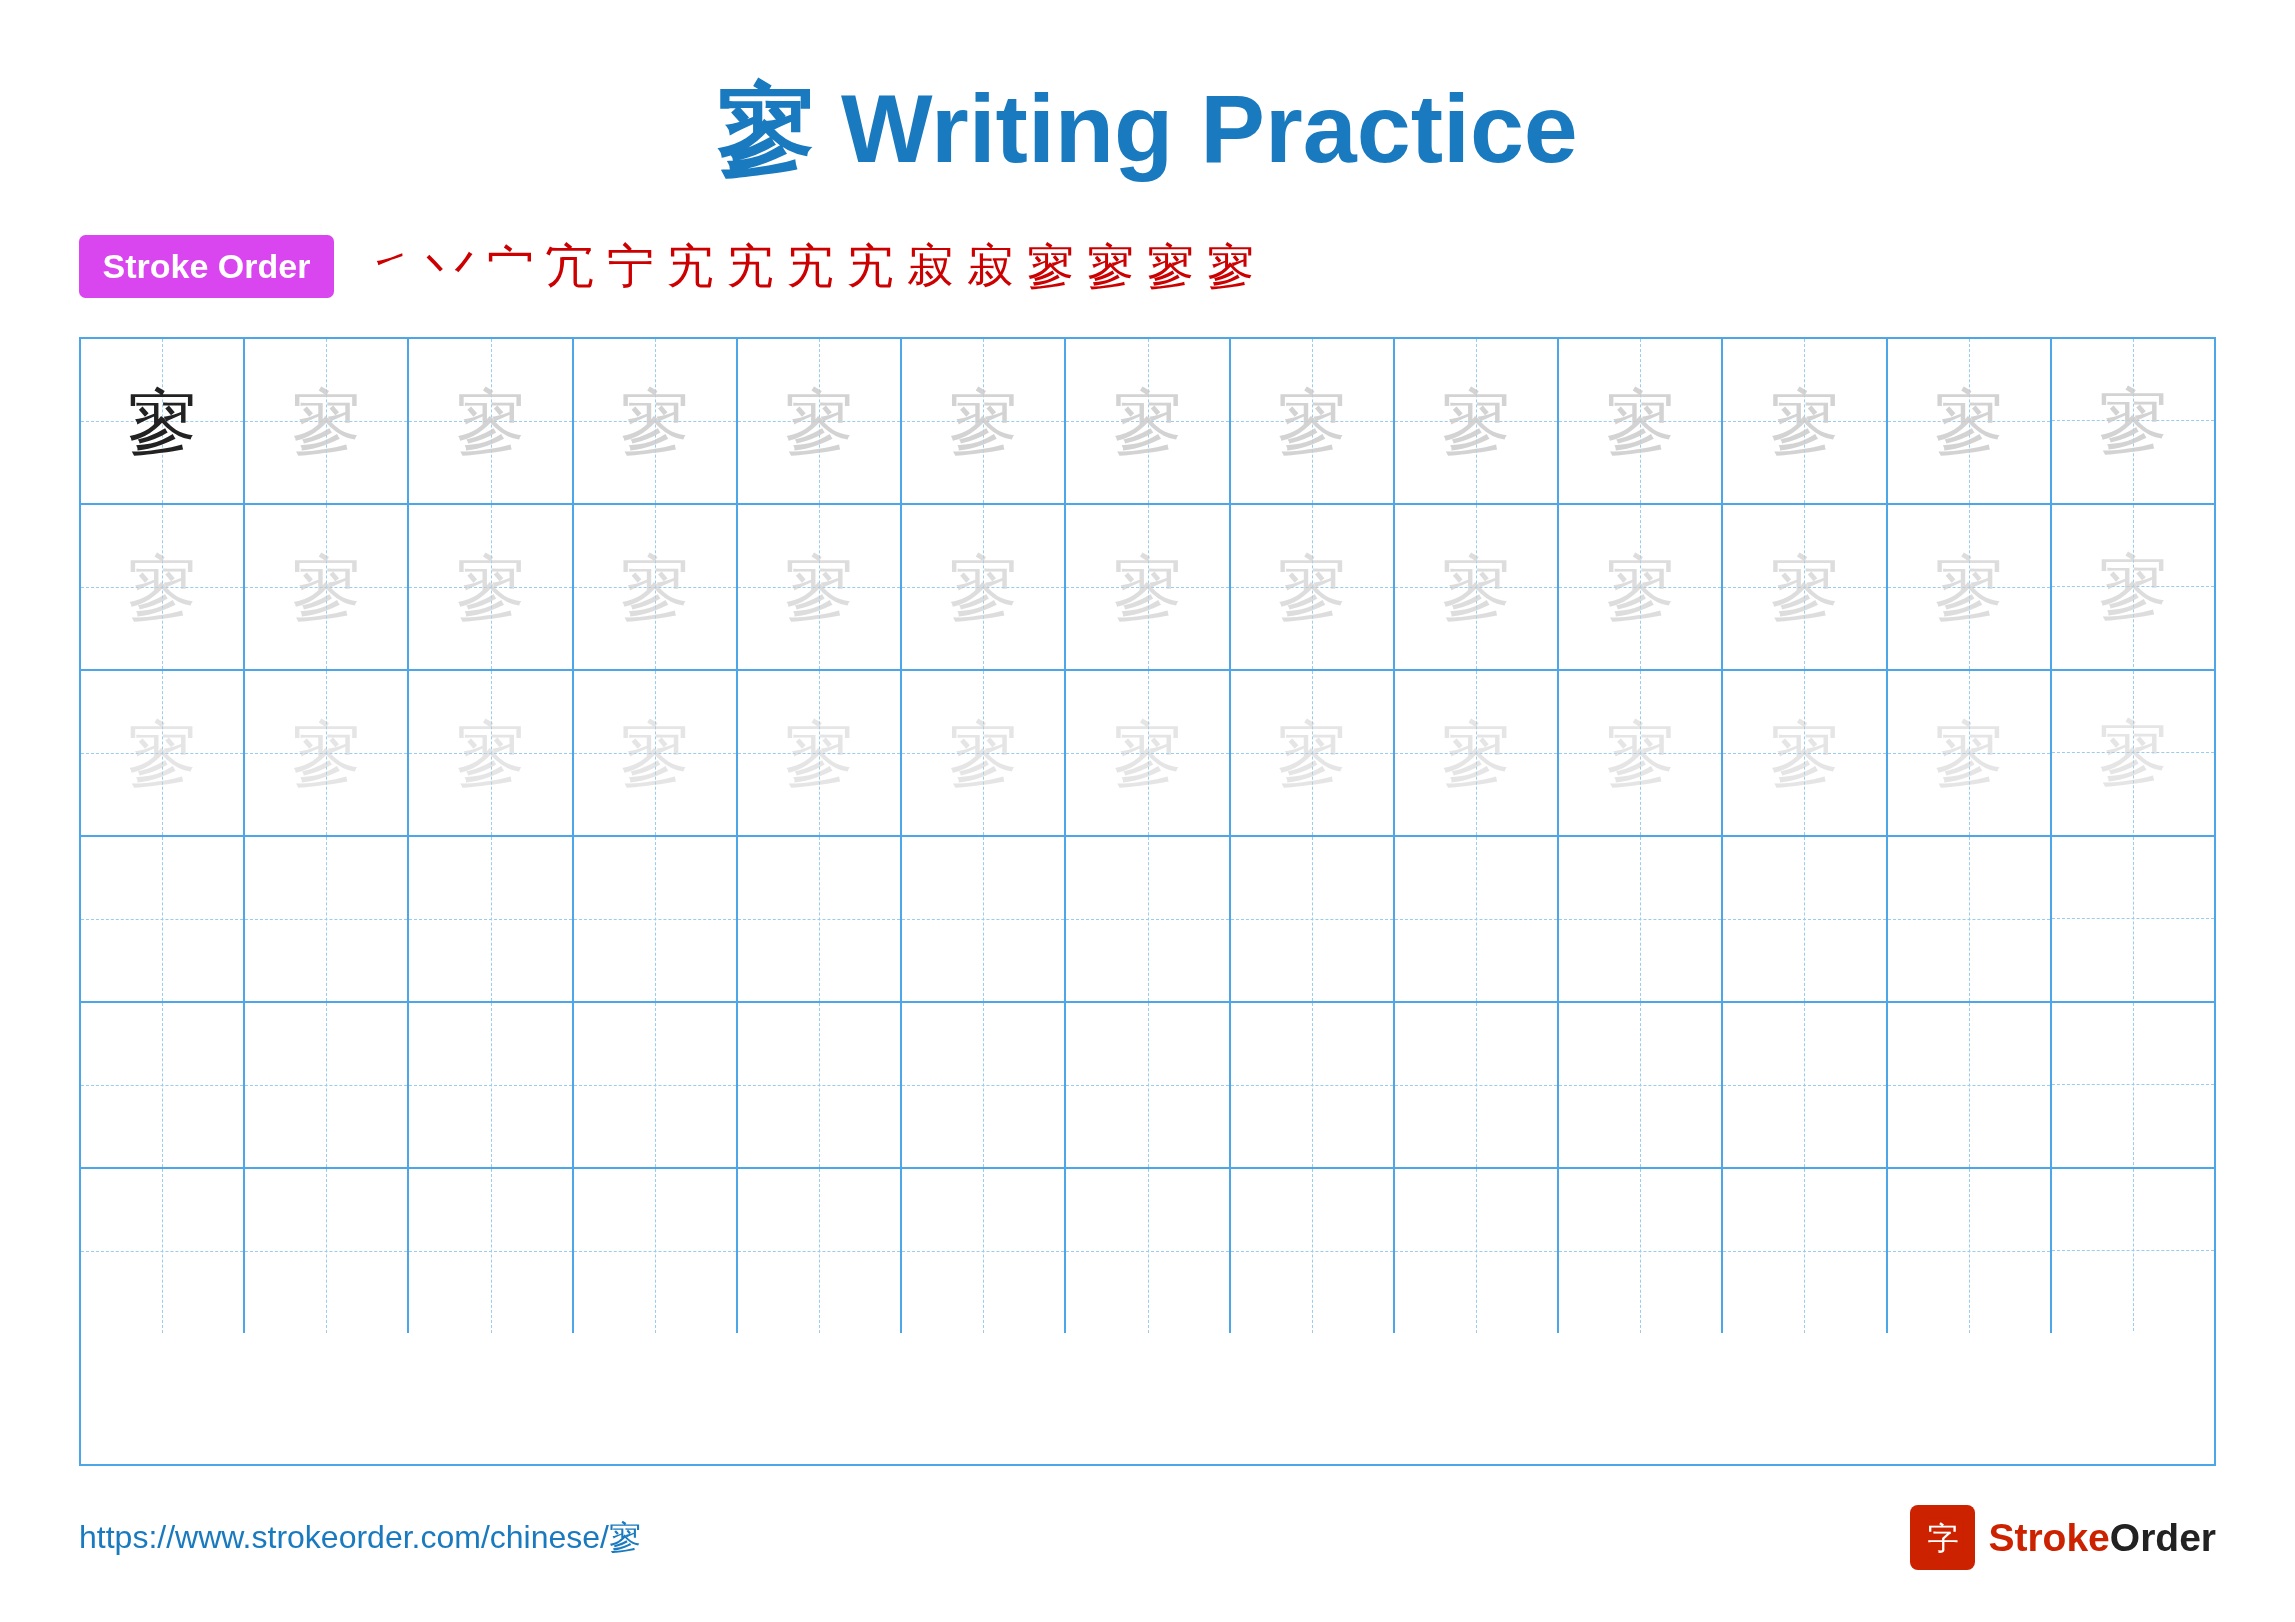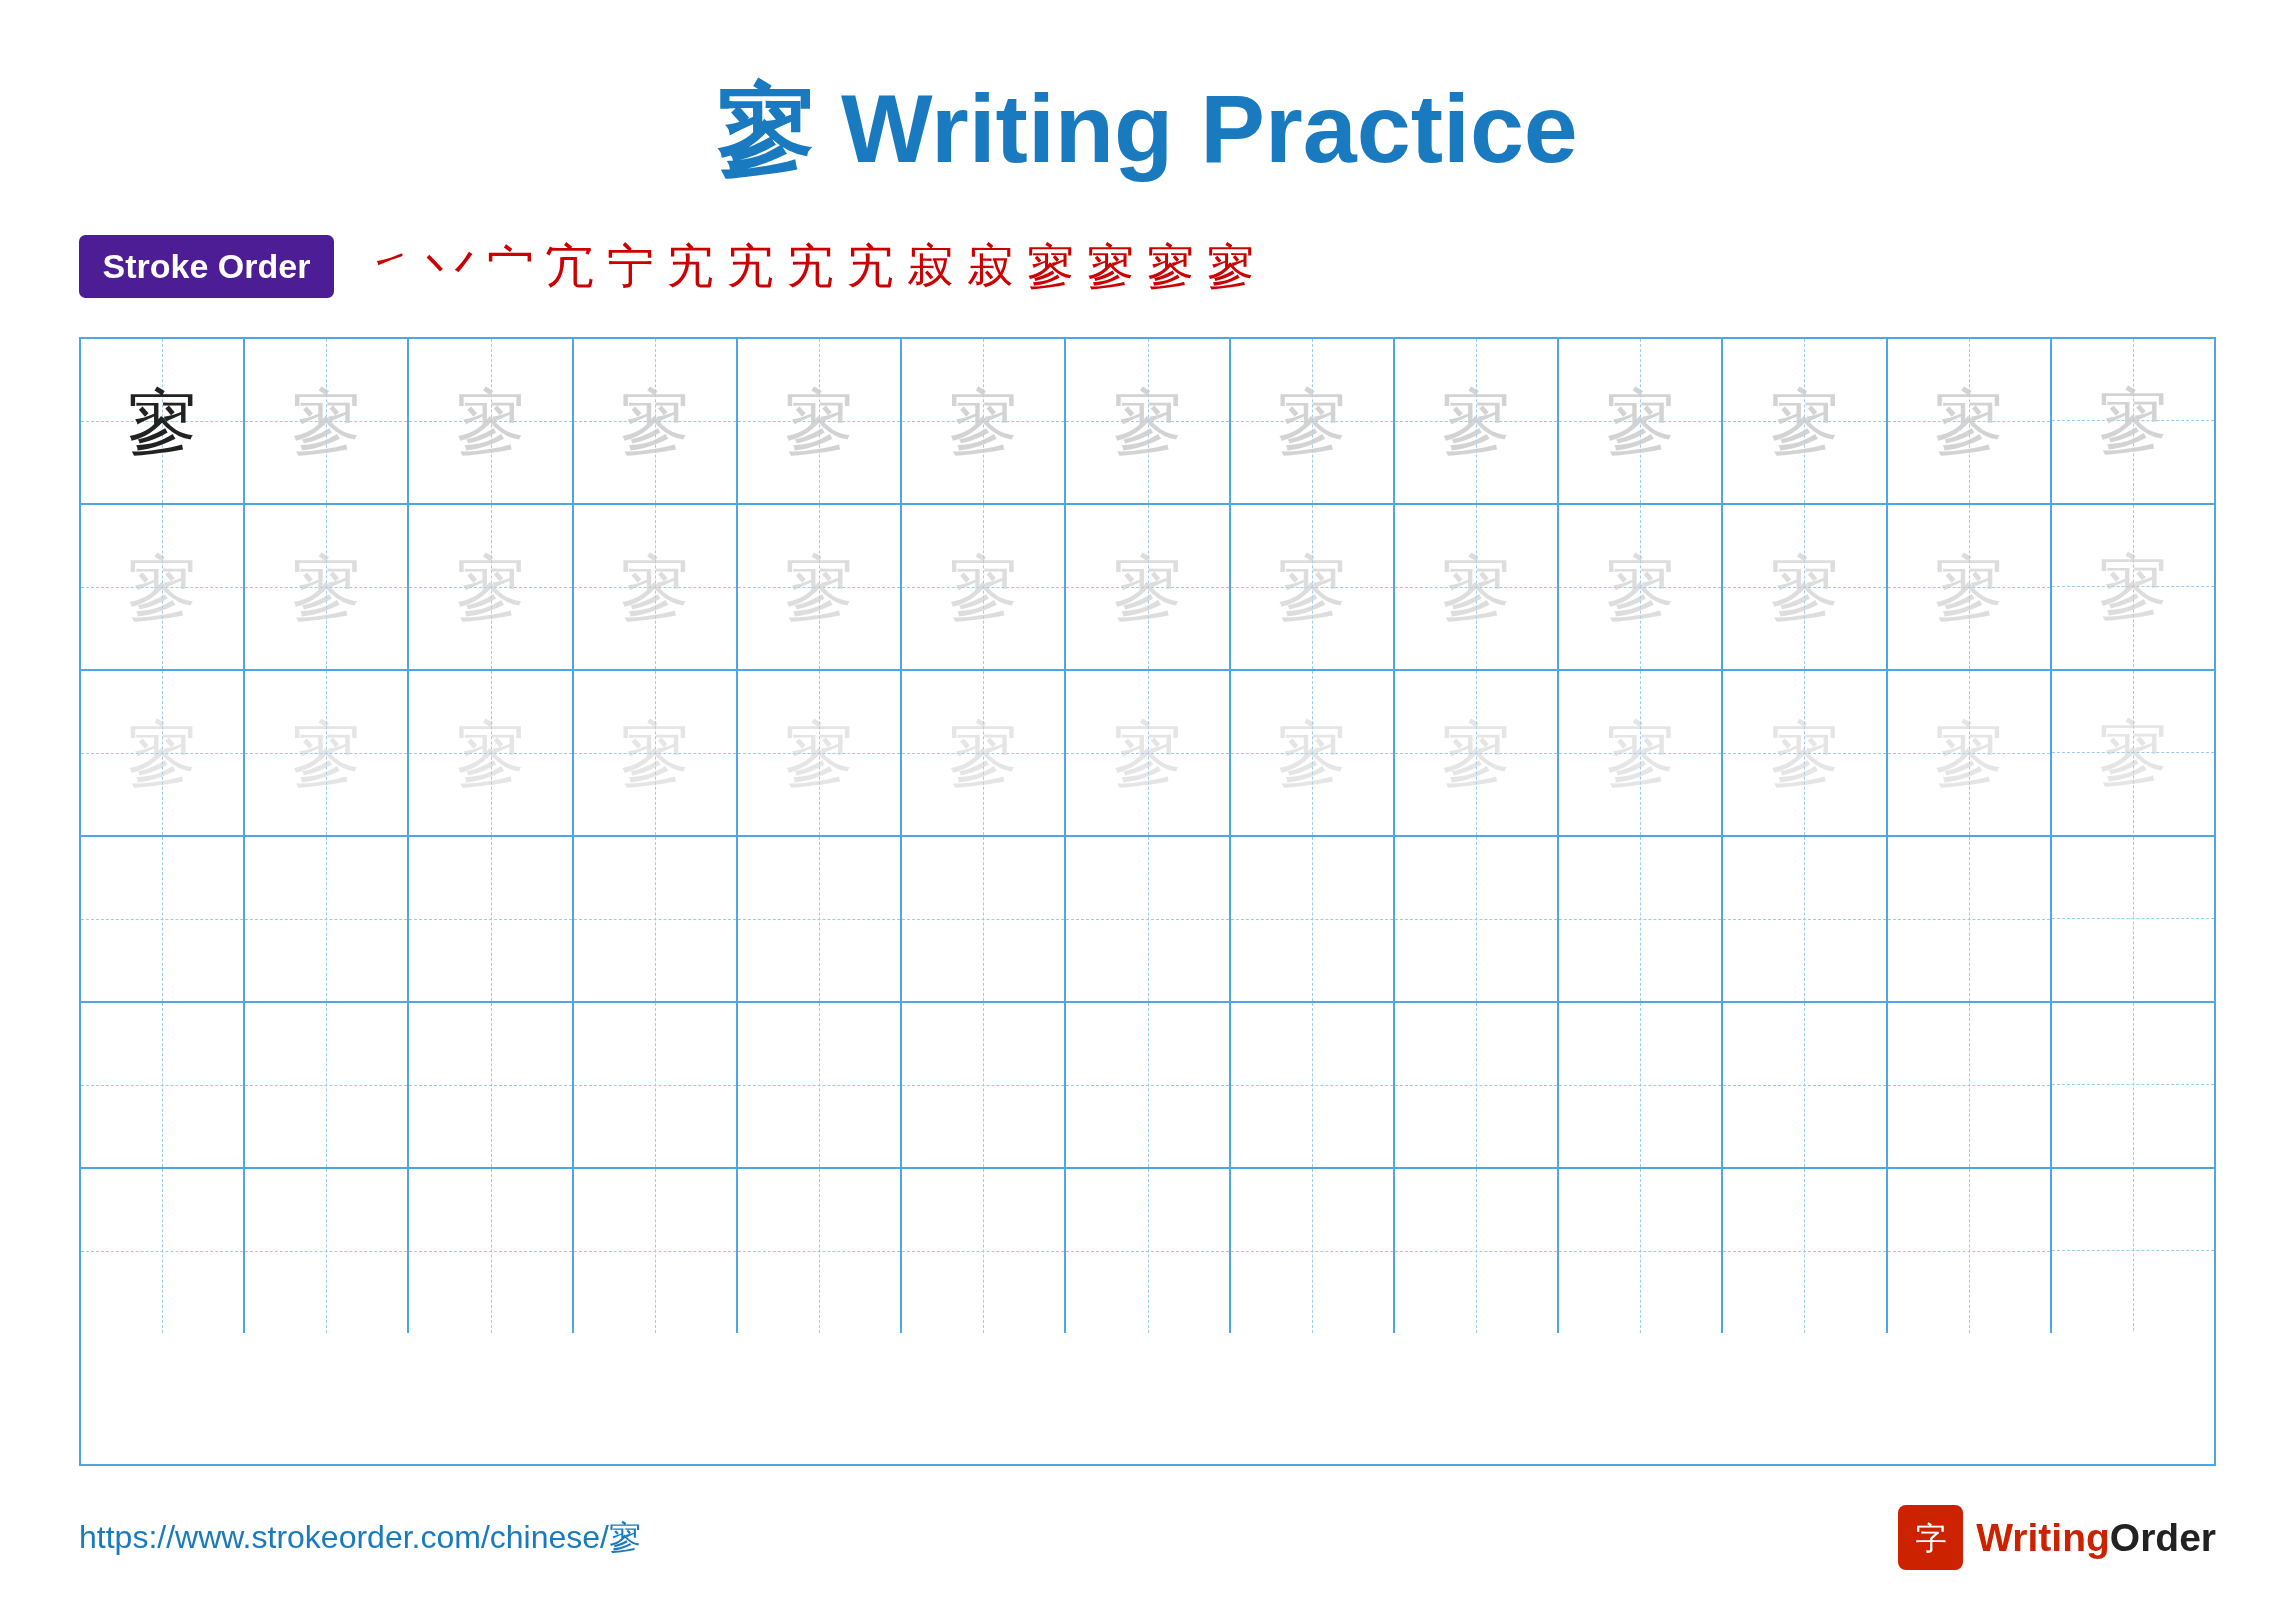--- a/index.html
+++ b/index.html
@@ -40,7 +40,7 @@
     }
 
     .stroke-order-badge {
-      background: #4c1d95;
+      background: #d946ef;
       color: white;
       font-size: 34px;
       font-weight: bold;

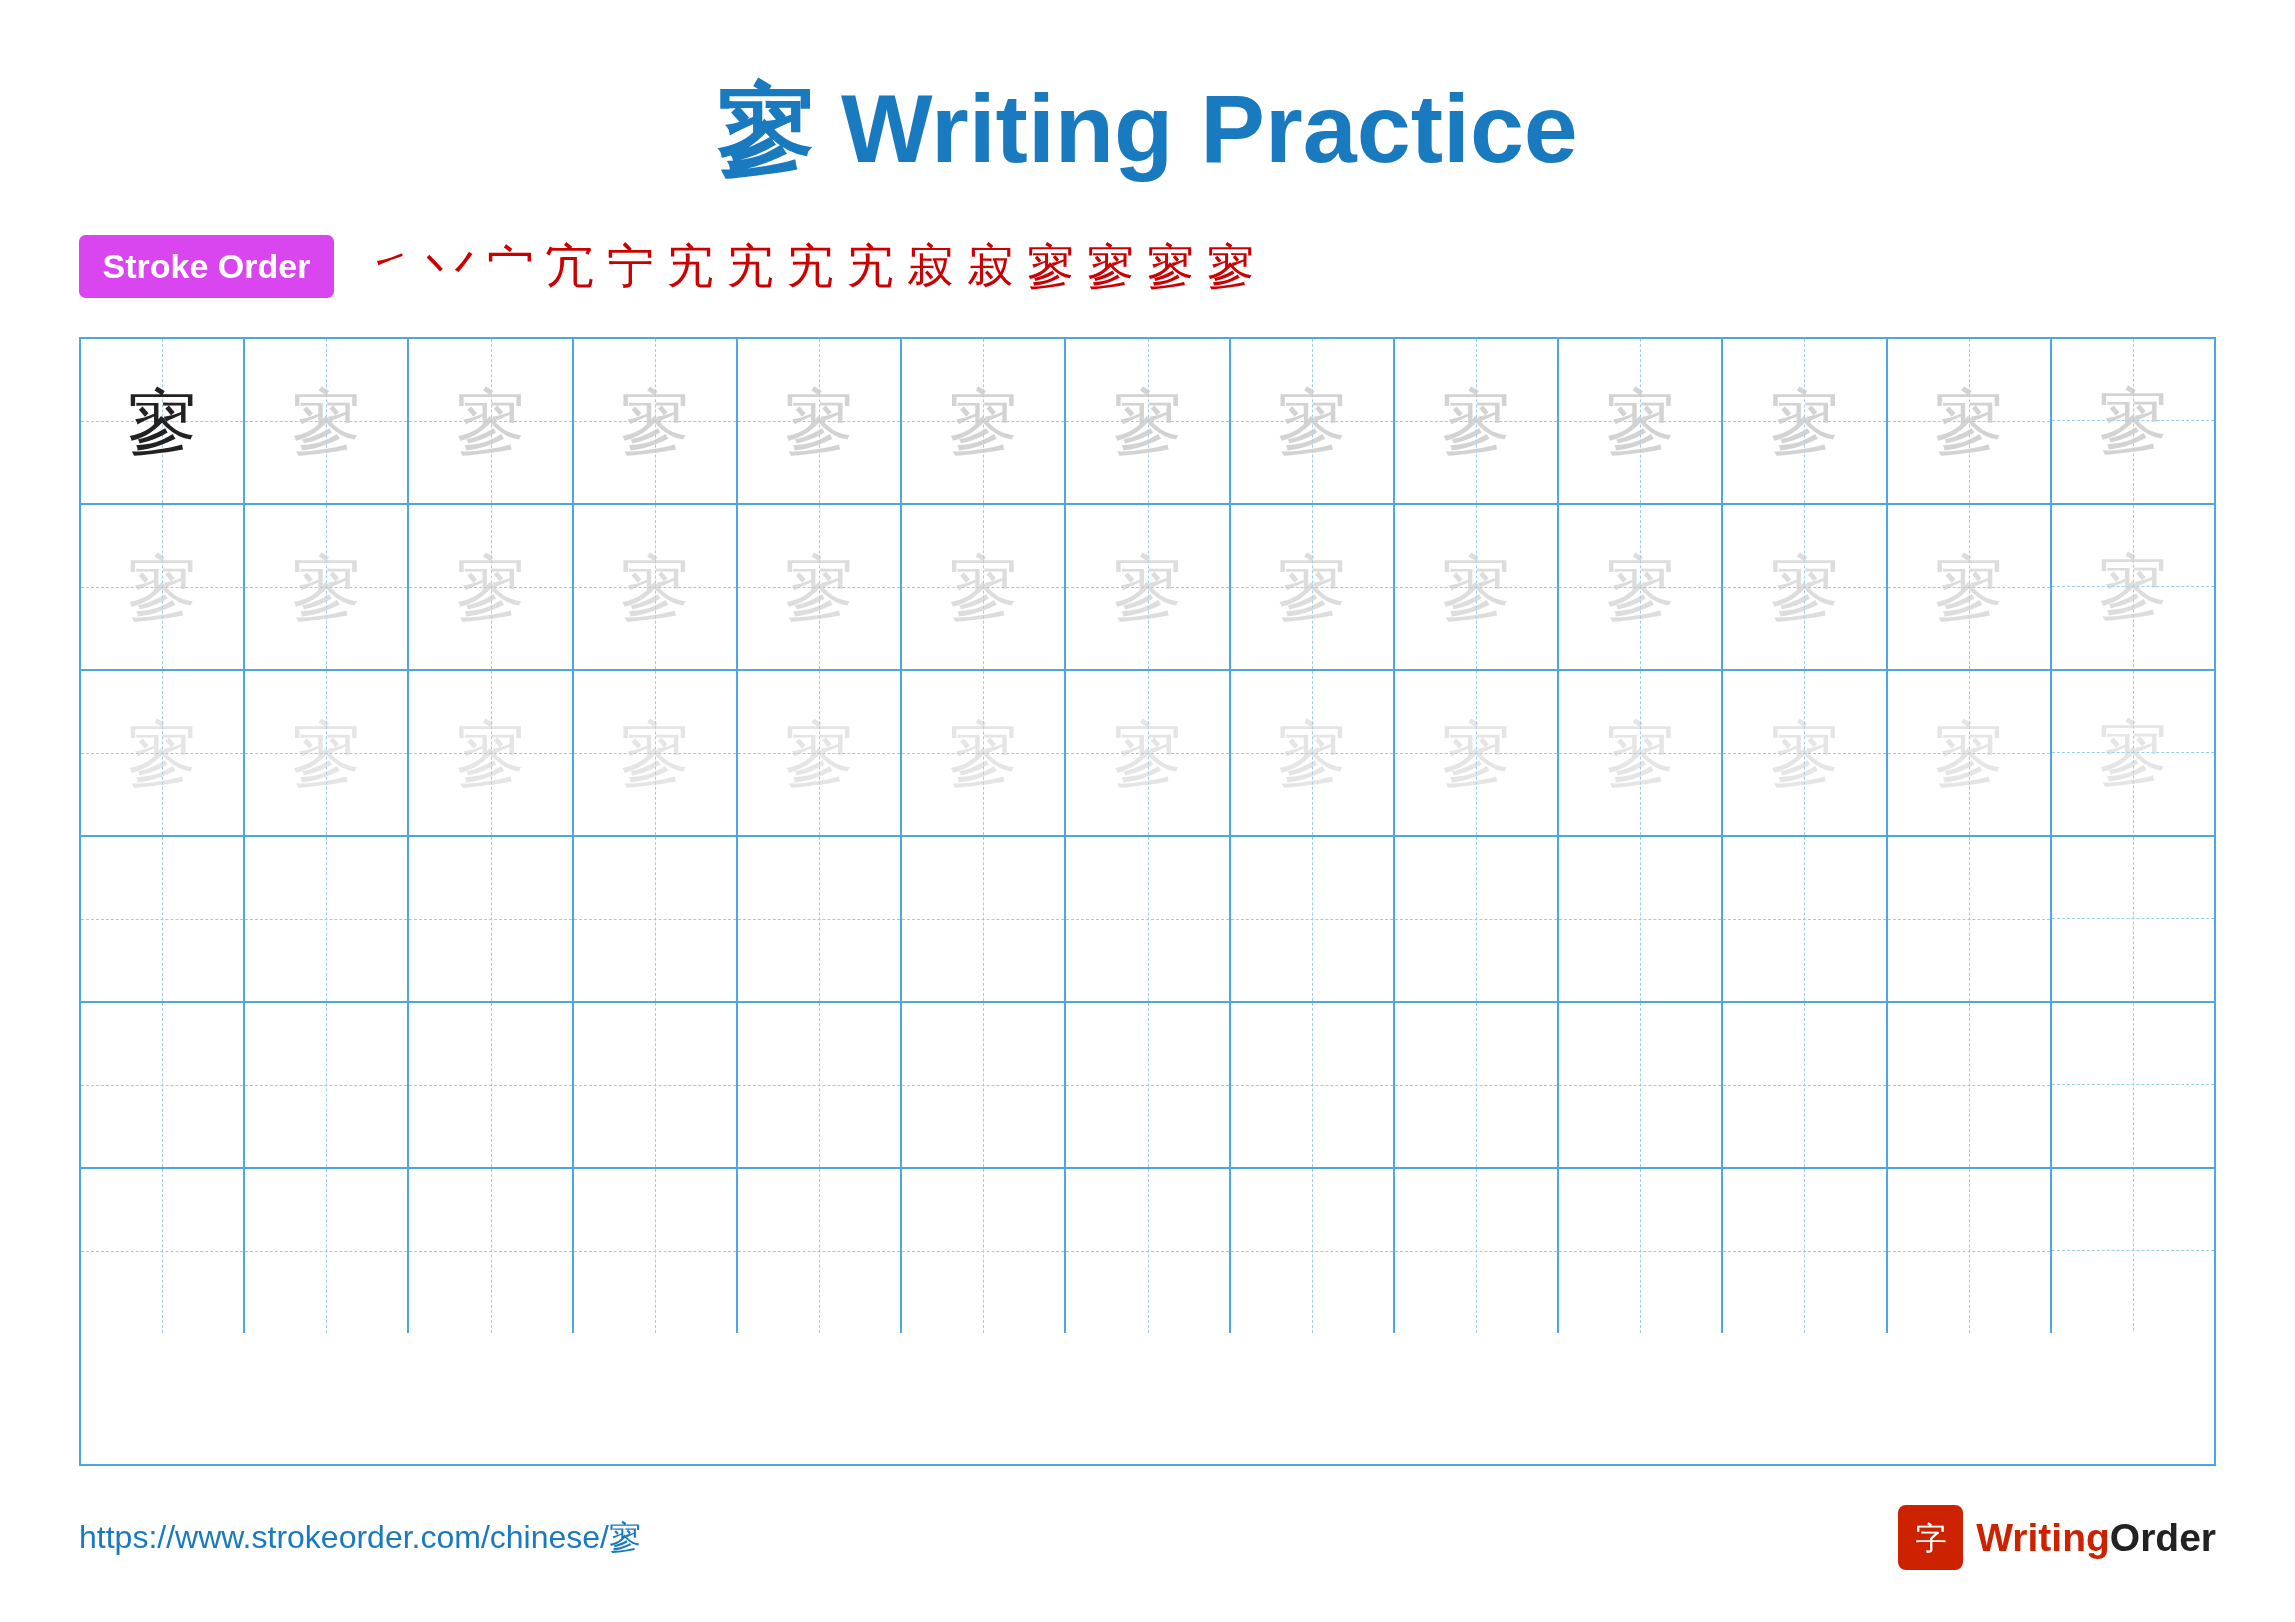--- a/index.html
+++ b/index.html
@@ -401,7 +401,7 @@
           <text x="35" y="52" text-anchor="middle" font-size="48" fill="white" font-family="serif">字</text>
         </svg>
       </div>
-      <span class="logo-text"><span style="color:#cc2200;">Writing</span>Order</span>
+      <span class="logo-text"><span style="color:#cc2200;">Stroke</span>Order</span>
     </div>
   </div>
 

